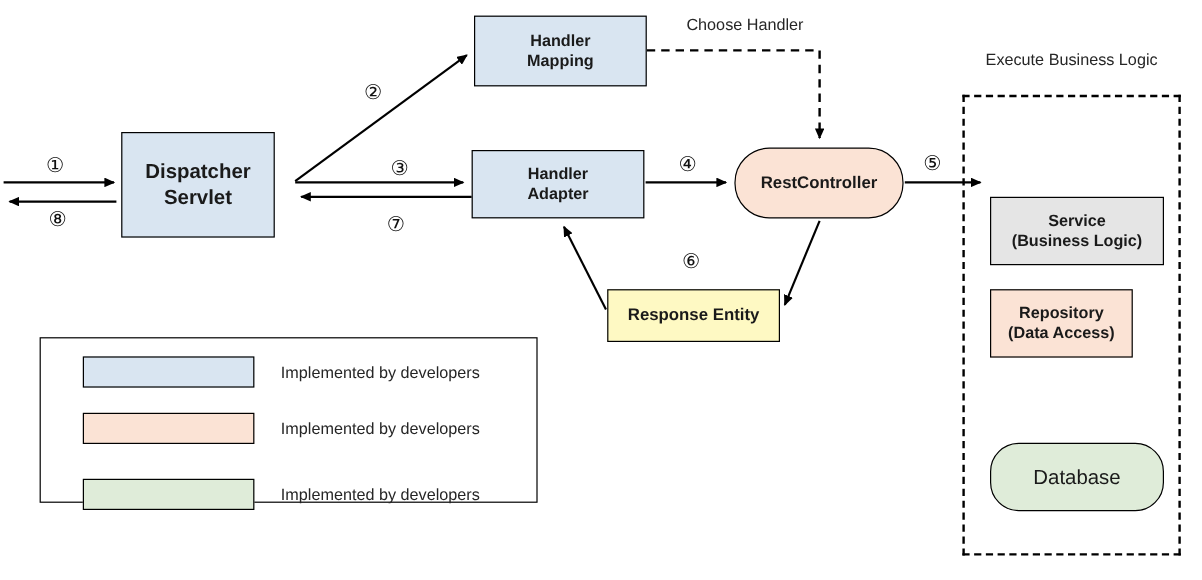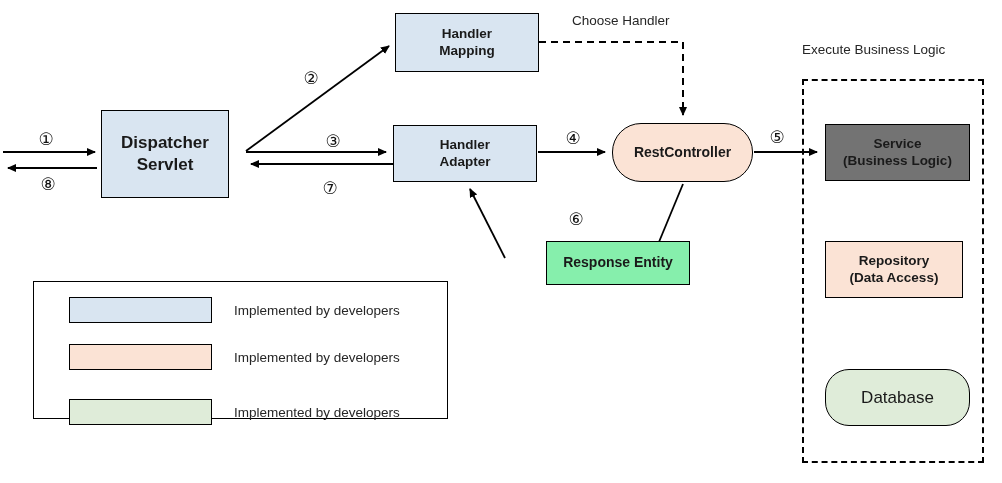--- a/index.html
+++ b/index.html
@@ -28,7 +28,7 @@
   }
   .annotation{position:absolute;font-size:13.5px;color:#262626;white-space:nowrap;}
   #choose-handler-label{left:572px;top:13px;}
-  #exec-label{left:802px;top:42px;width:182px;text-align:left;}
+  #exec-label{left:802px;top:42px;width:182px;text-align:center;}
   .step{
     position:absolute;font-size:17px;color:#111;transform:translate(-50%,-50%);
     font-family:"DejaVu Sans",sans-serif;background:#fff;line-height:1;padding:0 1px;

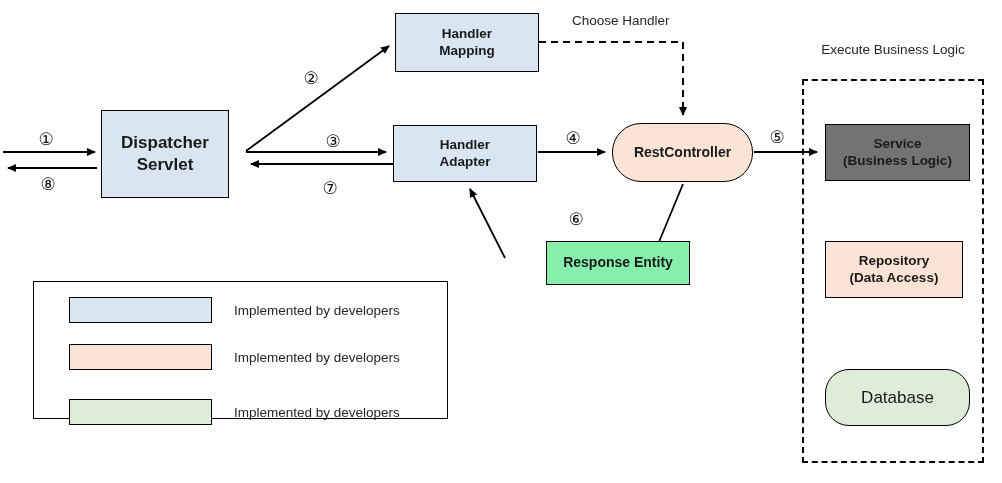--- a/index.html
+++ b/index.html
@@ -105,7 +105,7 @@
   <div id="biz-container"></div>
   <div class="annotation" id="exec-label">Execute Business Logic</div>
 
-  <div class="node" id="service" style="background-color: #737373;">
+  <div class="node" id="service" style="background-color: #e5e5e5; margin-top: 40px;">
     <span class="l">Service</span>
     <span class="l">(Business Logic)</span>
   </div>

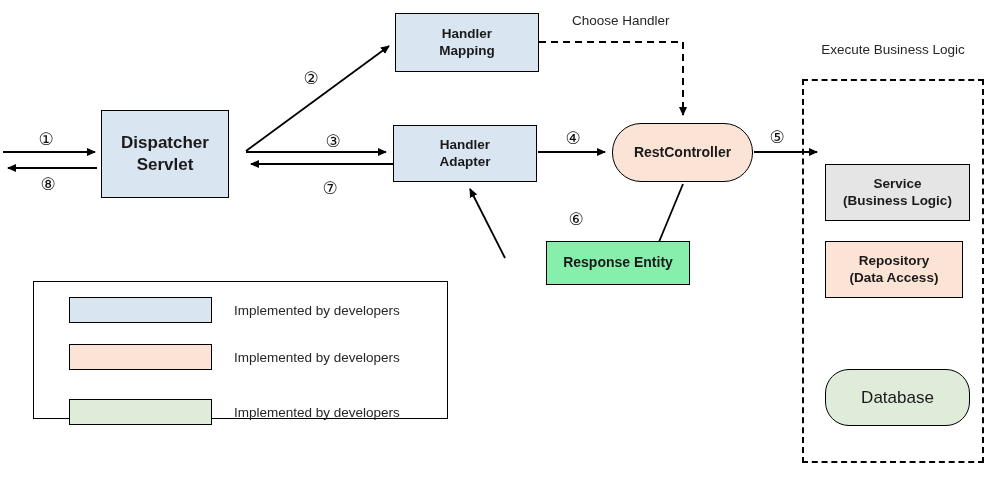--- a/index.html
+++ b/index.html
@@ -98,7 +98,7 @@
     <span class="l">RestController</span>
   </div>
 
-  <div class="node" id="response-entity" style="background-color: #86efac; margin-left: 40px;">
+  <div class="node" id="response-entity" style="background-color: #fef9c3;">
     <span class="l">Response Entity</span>
   </div>
 

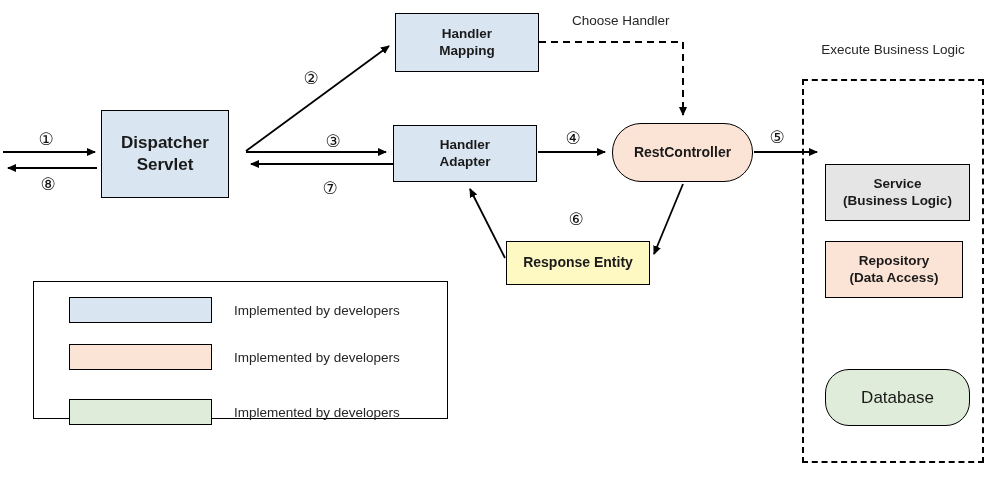--- a/index.html
+++ b/index.html
@@ -20,7 +20,7 @@
   #rest-controller{left:612px;top:123px;width:141px;height:59px;font-size:14px;font-weight:700;}
   #response-entity{left:506px;top:241px;width:144px;height:44px;font-size:14px;font-weight:600;}
   #service{left:825px;top:124px;width:145px;height:57px;font-size:13.5px;font-weight:600;}
-  #repository{left:825px;top:241px;width:138px;height:57px;font-size:13.5px;font-weight:600;}
+  #repository{left:825px;top:241px;width:119px;height:57px;font-size:13.5px;font-weight:600;}
   #database{left:825px;top:369px;width:145px;height:57px;font-size:17px;font-weight:500;border-radius:24px;}
   #biz-container{
     position:absolute;left:802px;top:79px;width:182px;height:384px;

